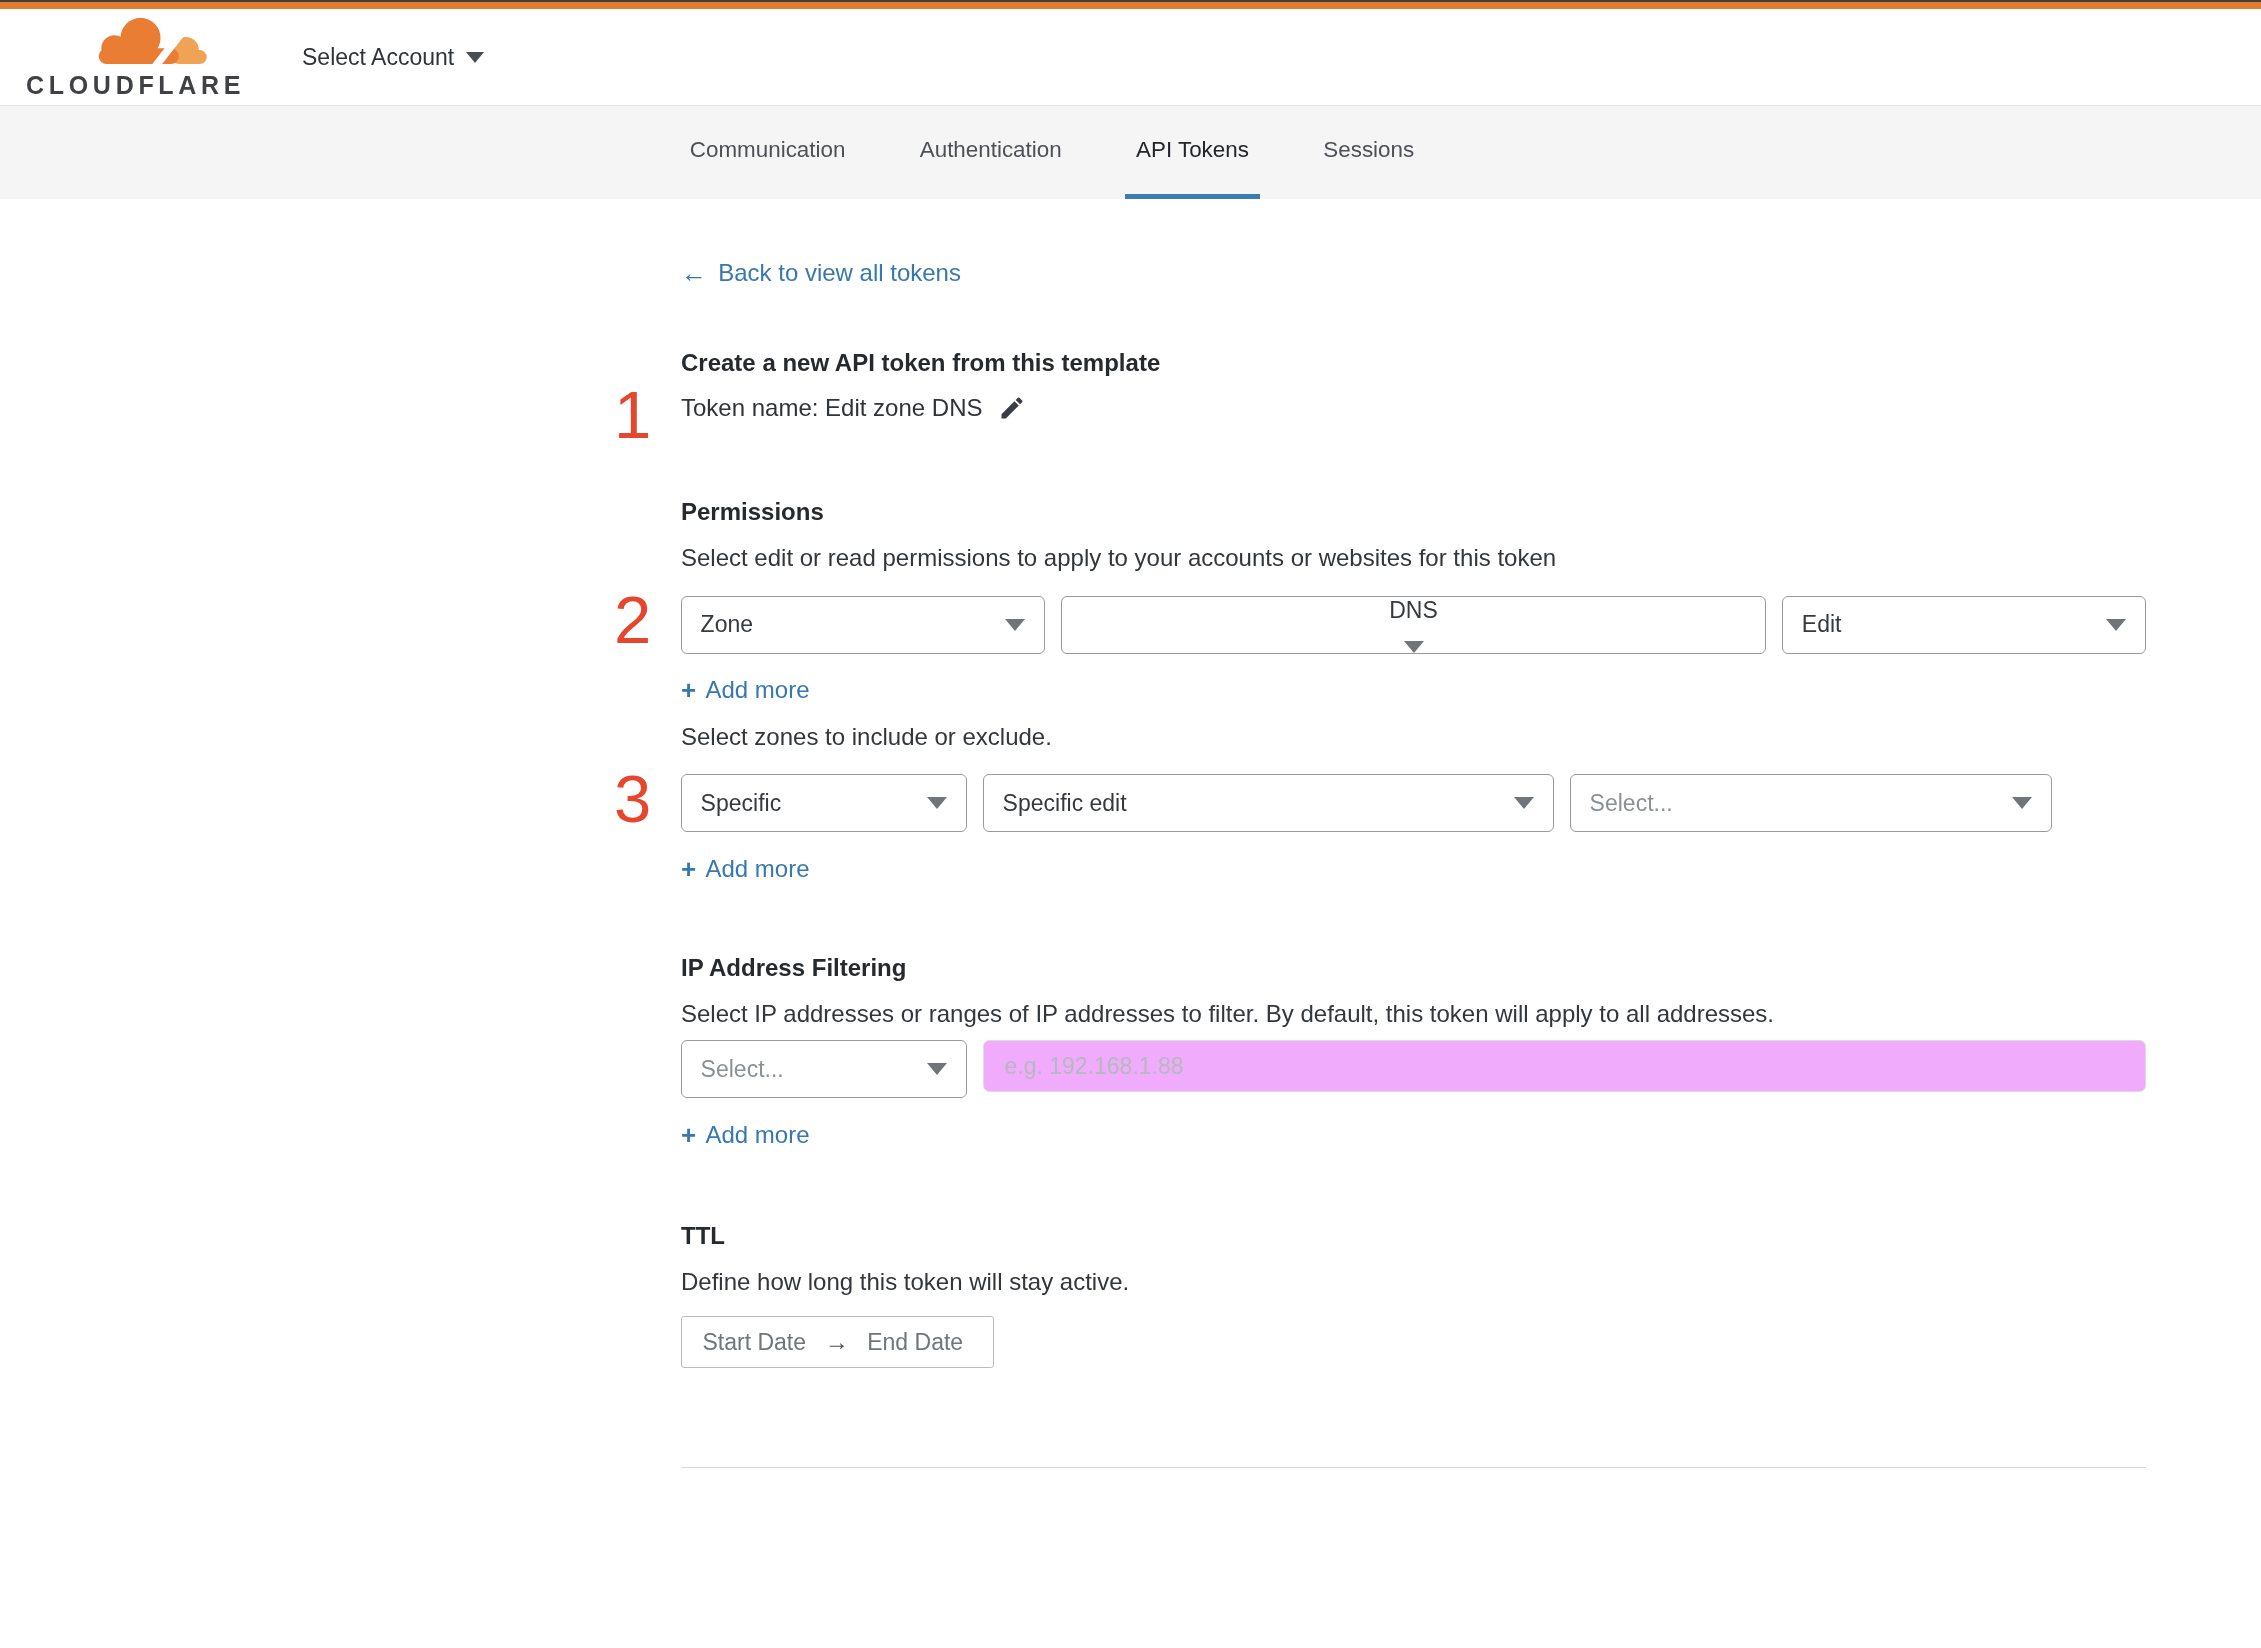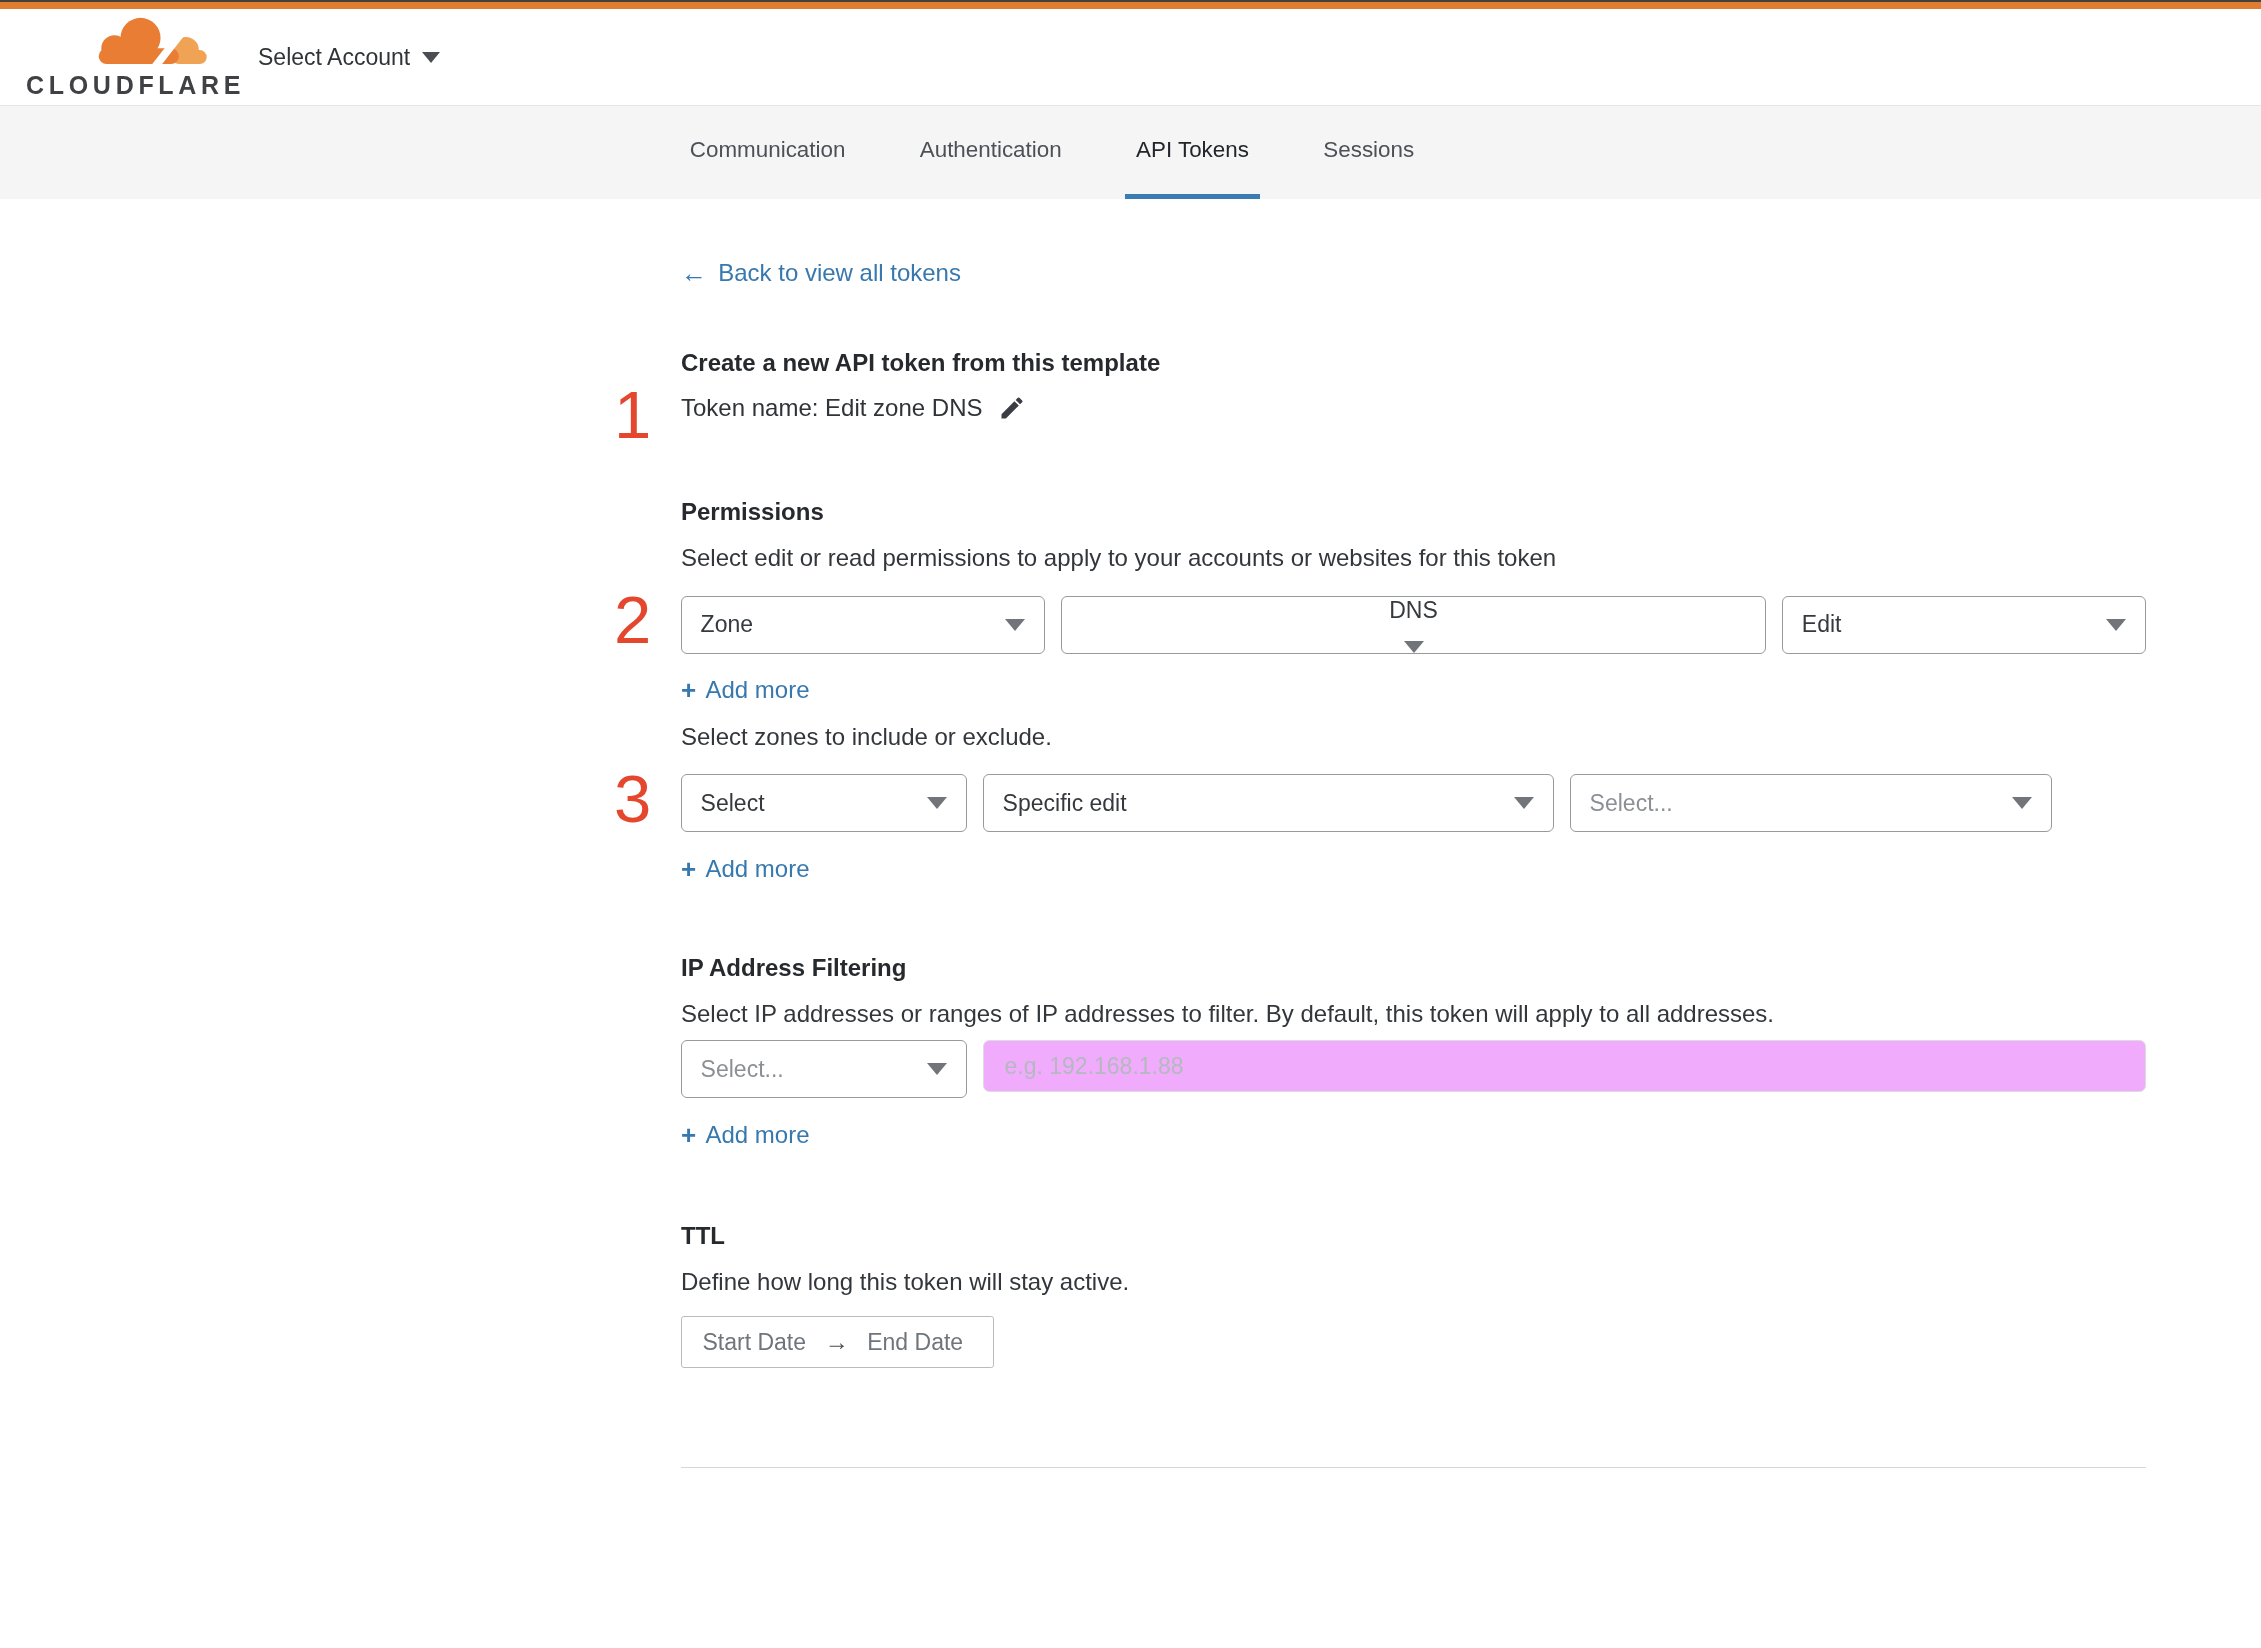--- a/index.html
+++ b/index.html
@@ -14,7 +14,7 @@
   .logo svg{display:block;margin:0 auto 0 48px;}
   .wordmark{font-size:25px;font-weight:bold;letter-spacing:4.7px;color:#404145;line-height:1;margin-top:1.9px;}
   .account{position:absolute;left:258px;top:0;height:96px;display:flex;align-items:center;gap:12px;cursor:pointer;}
-  .account-label{font-size:23px;color:#303438;}
+  .account-label{font-size:23px;color:#303438;margin-left:44px;}
   .caret-down{width:0;height:0;border-left:9.3px solid transparent;border-right:9.3px solid transparent;border-top:11.2px solid #4a4e52;}
 
   

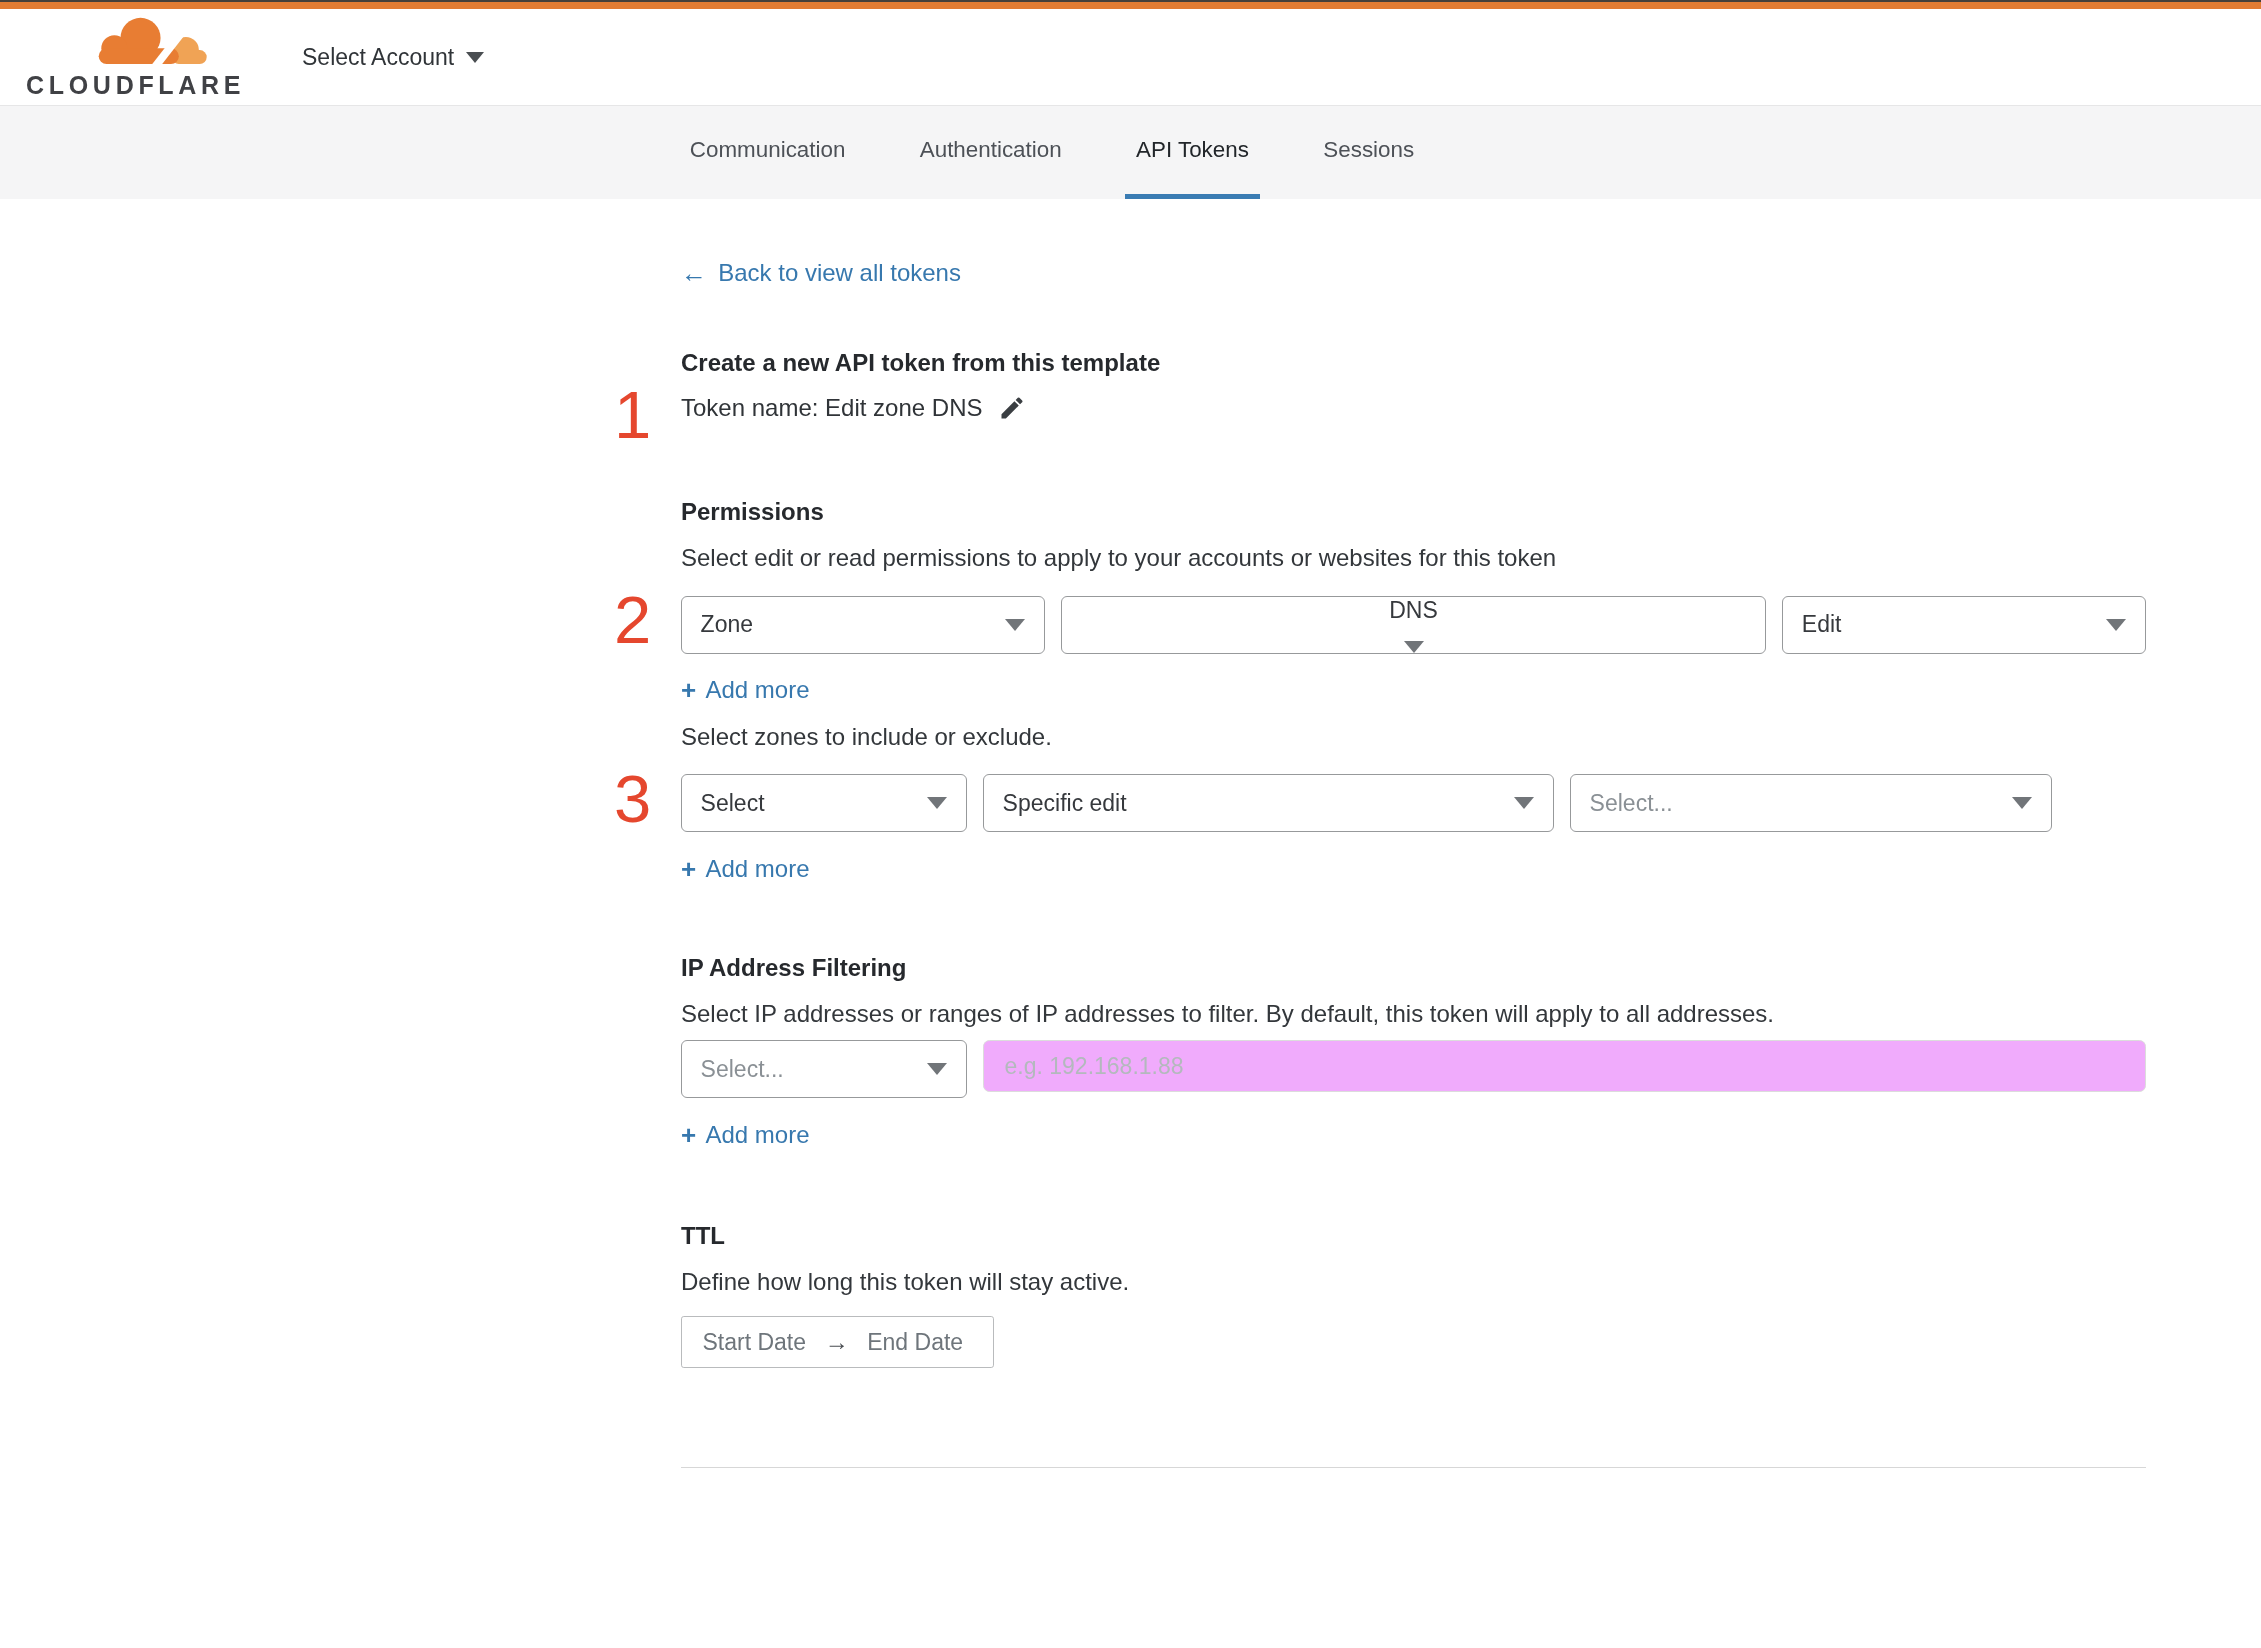--- a/index.html
+++ b/index.html
@@ -164,7 +164,7 @@
       <div class="row">
         <div class="step" style="top:-9.3px;">3</div>
         <div class="select w-307">
-          <span>Select</span>
+          <span>Specific</span>
           <span class="sel-caret"></span>
         </div>
         <div class="select w-613">

